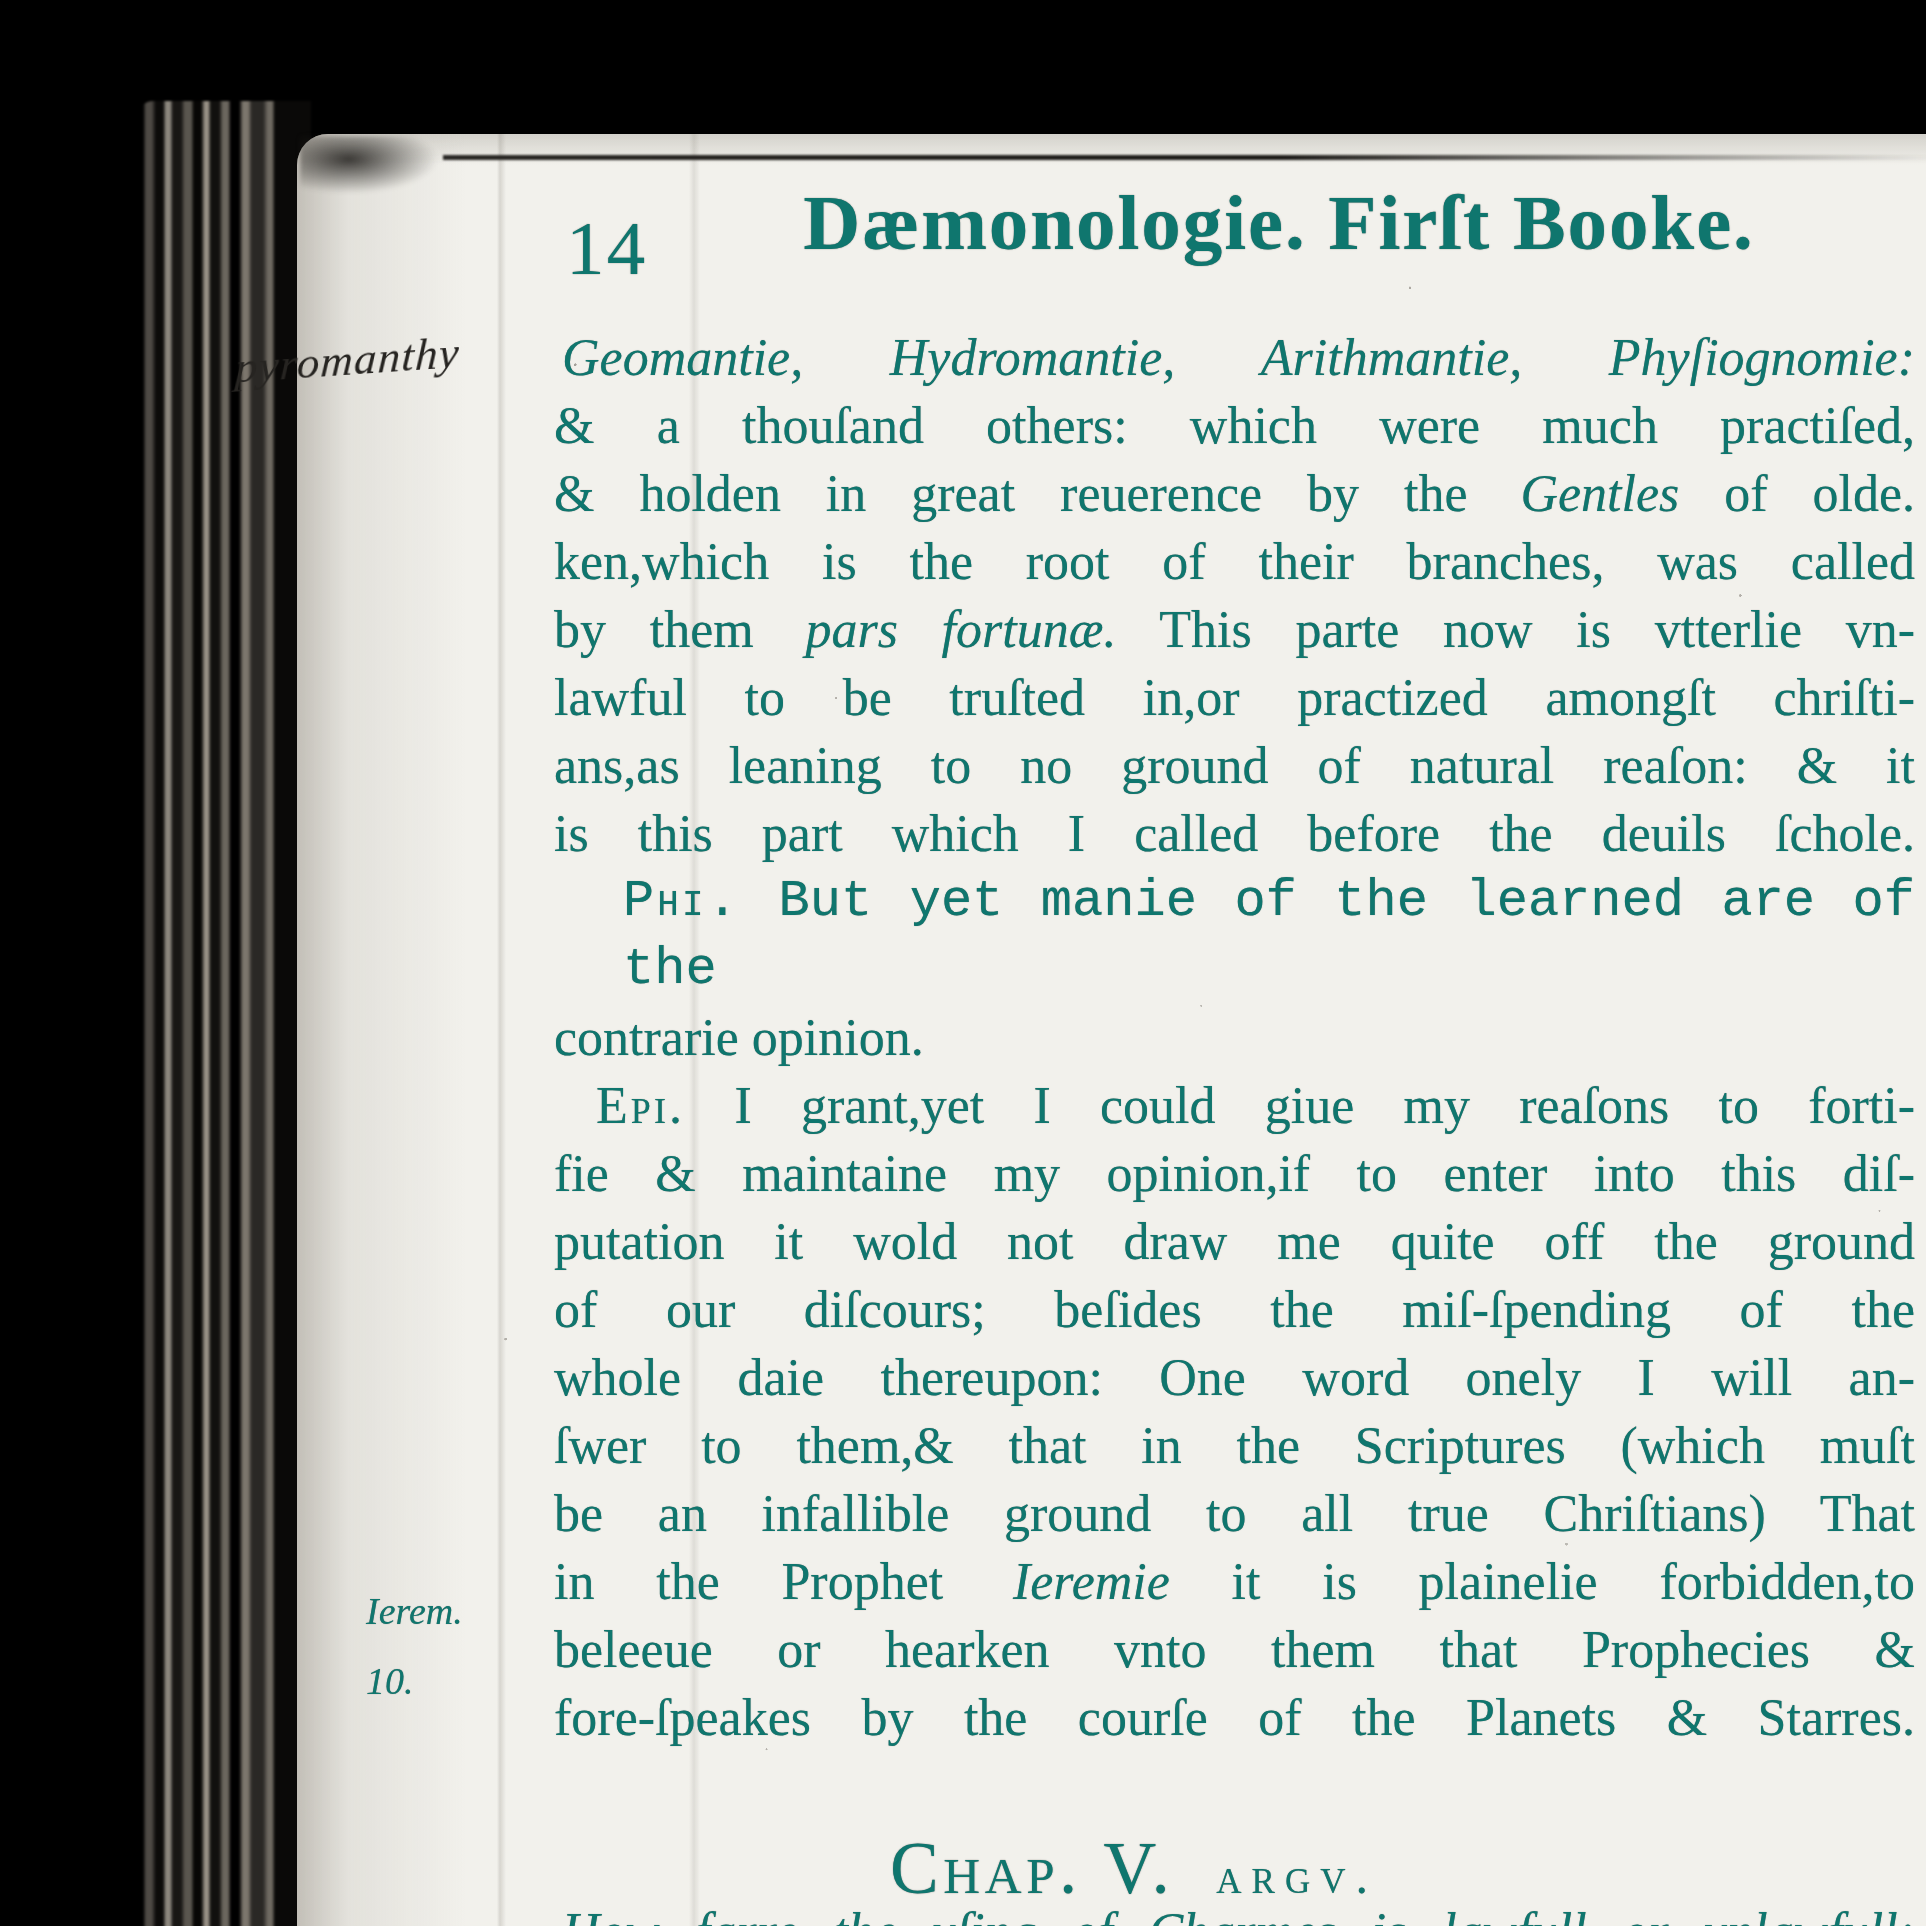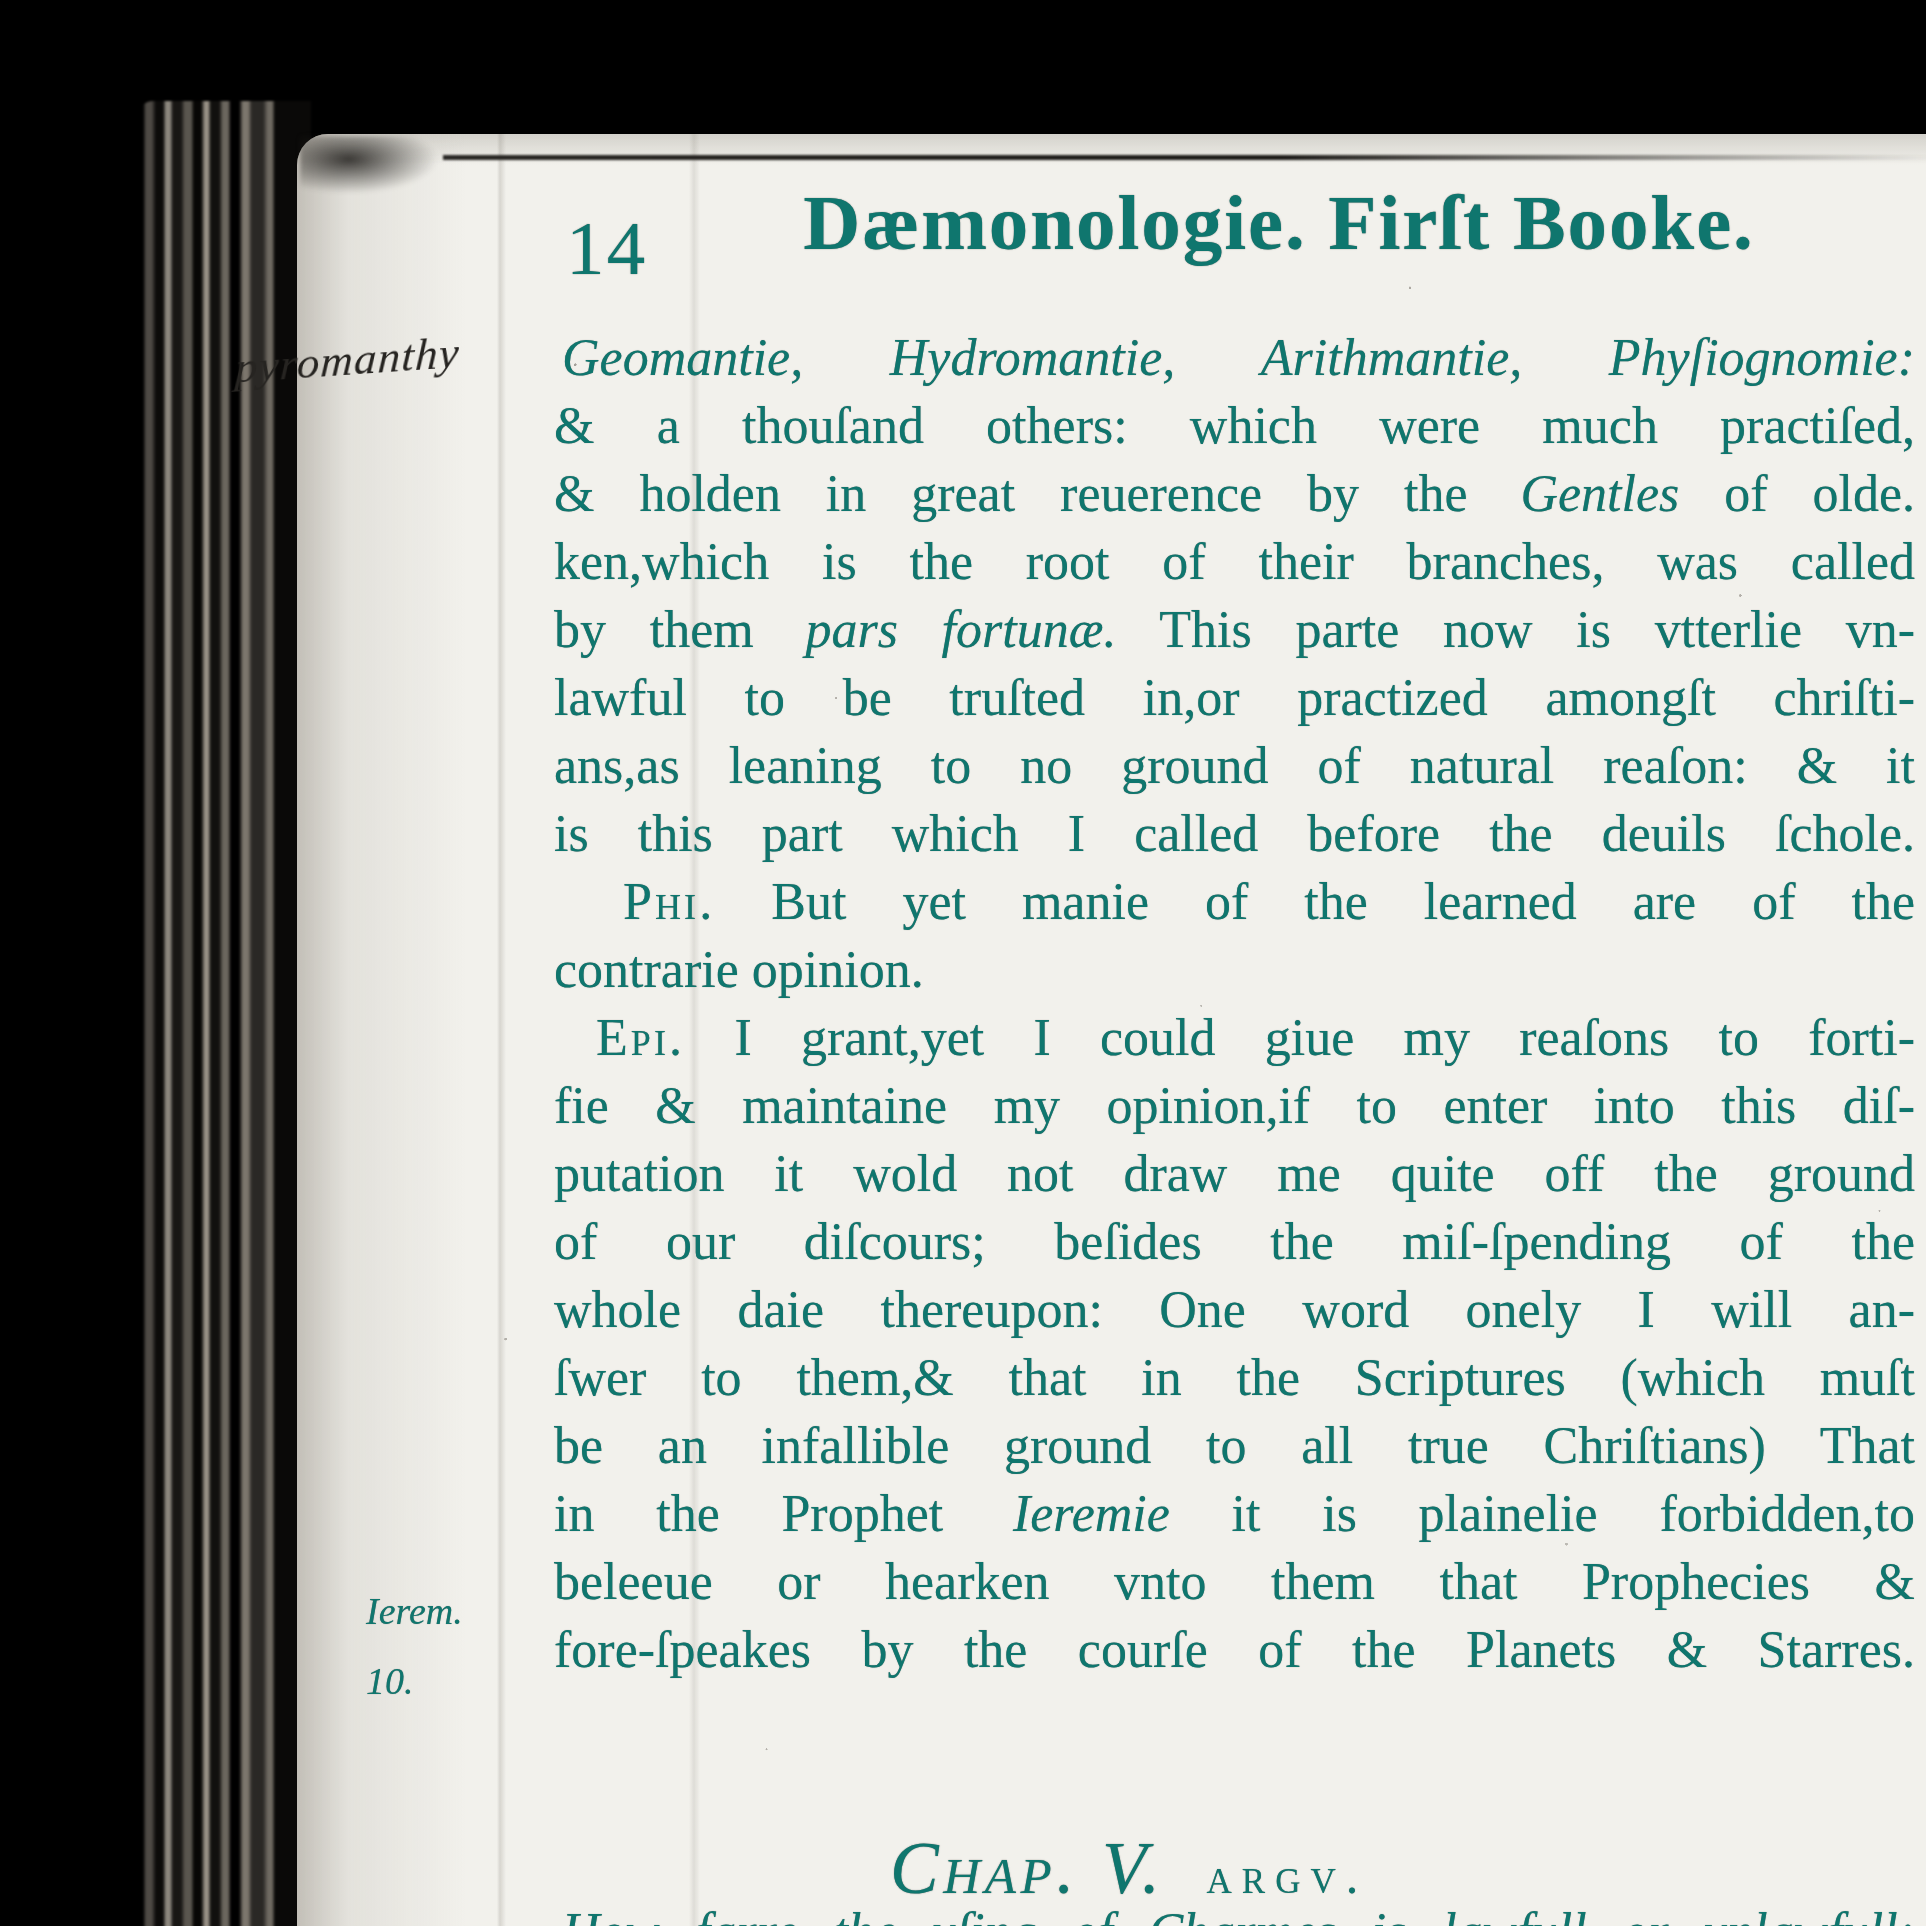--- a/index.html
+++ b/index.html
@@ -149,7 +149,7 @@
     <div class="tline just"><span class="rm">lawful to be truſted in,or practized amongſt chriſti-</span></div>
     <div class="tline just"><span class="rm">ans,as leaning to no ground of natural reaſon: &amp; it</span></div>
     <div class="tline just"><span class="rm">is this part which I called before the deuils ſchole.</span></div>
-    <div class="tline just" style="padding-left: 69px;"><span class="sc">Phi.</span><span class="rm"> But yet manie of the learned are of the</span></div>
+    <div class="tline just" style="padding-left: 69px; font-family: Liberation Mono, monospace;"><span class="sc">Phi.</span><span class="rm"> But yet manie of the learned are of the</span></div>
     <div class="tline"><span class="rm">contrarie opinion.</span></div>
     <div class="tline just" style="padding-left: 42px;"><span class="sc">Epi.</span><span class="rm"> I grant,yet I could giue my reaſons to forti-</span></div>
     <div class="tline just"><span class="rm">fie &amp; maintaine my opinion,if to enter into this diſ-</span></div>

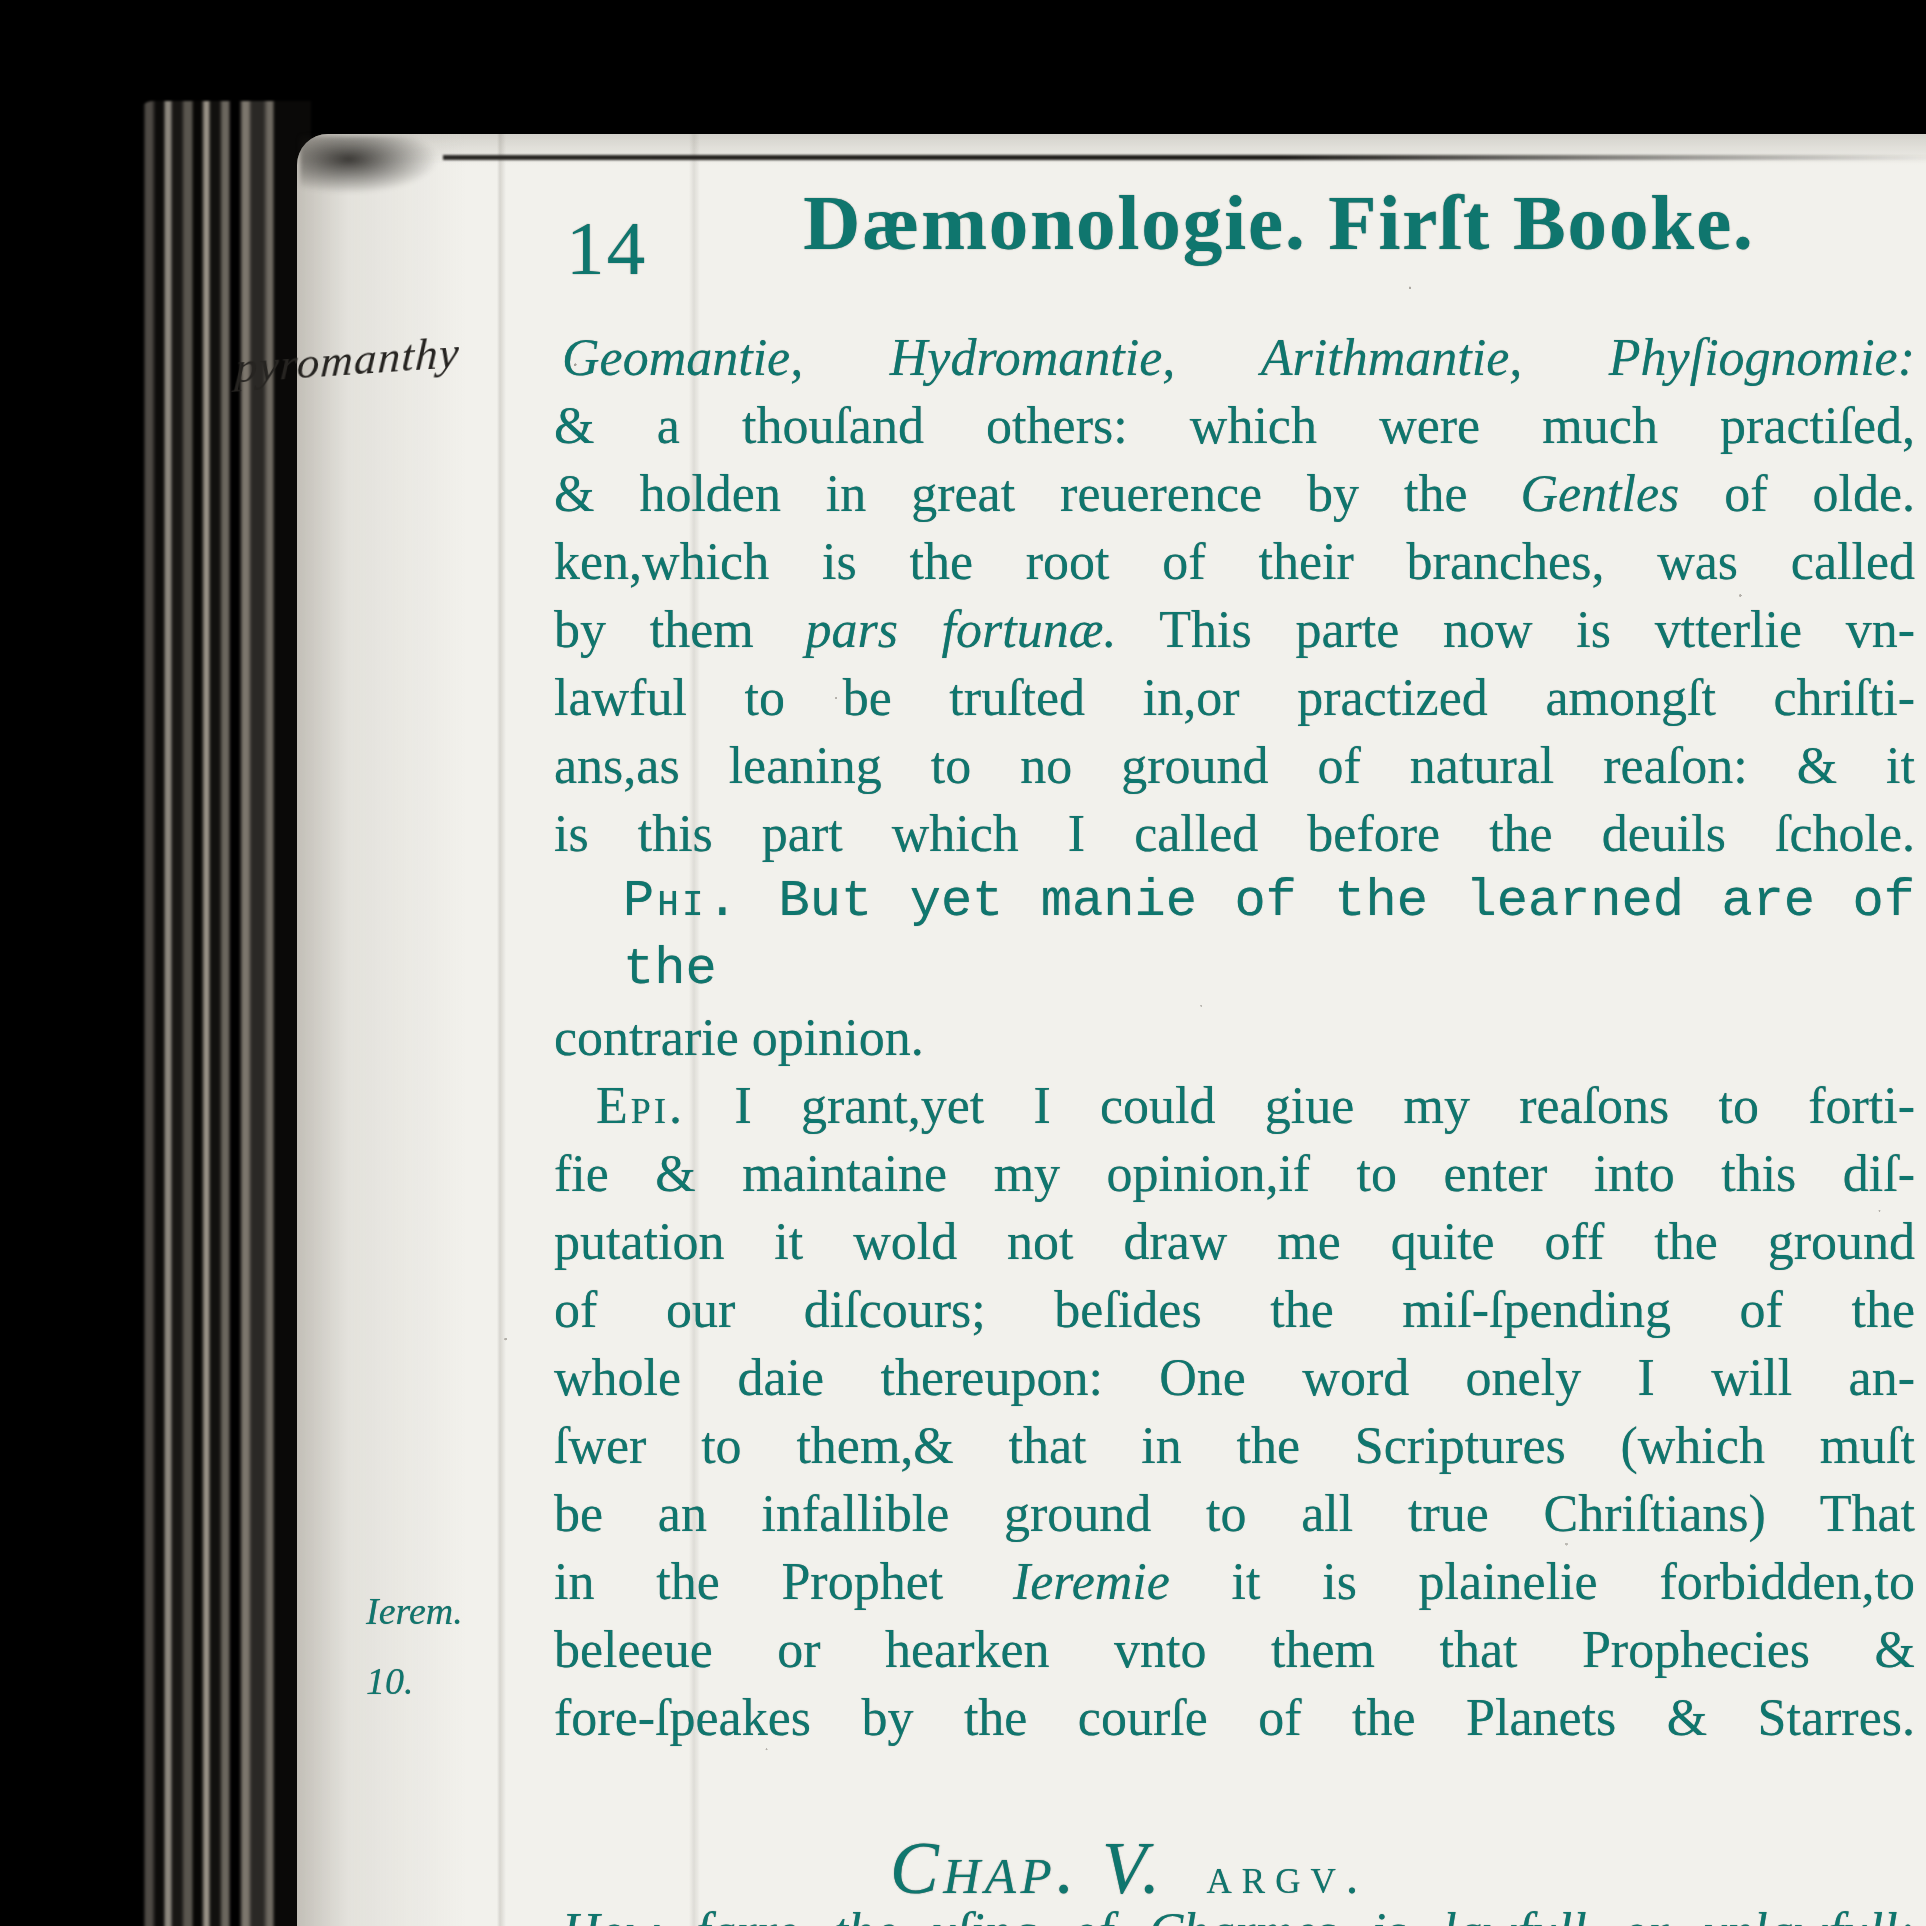--- a/index.html
+++ b/index.html
@@ -104,7 +104,6 @@
   .chap-main {
     font-variant: small-caps; font-size: 73px; letter-spacing: 4.6px;
     text-shadow: 0 0 1.2px rgba(27,24,21,.6);
-    font-style: italic;
   }
   .chap-sub {
     font-variant: small-caps; font-size: 50px; letter-spacing: 10px;

